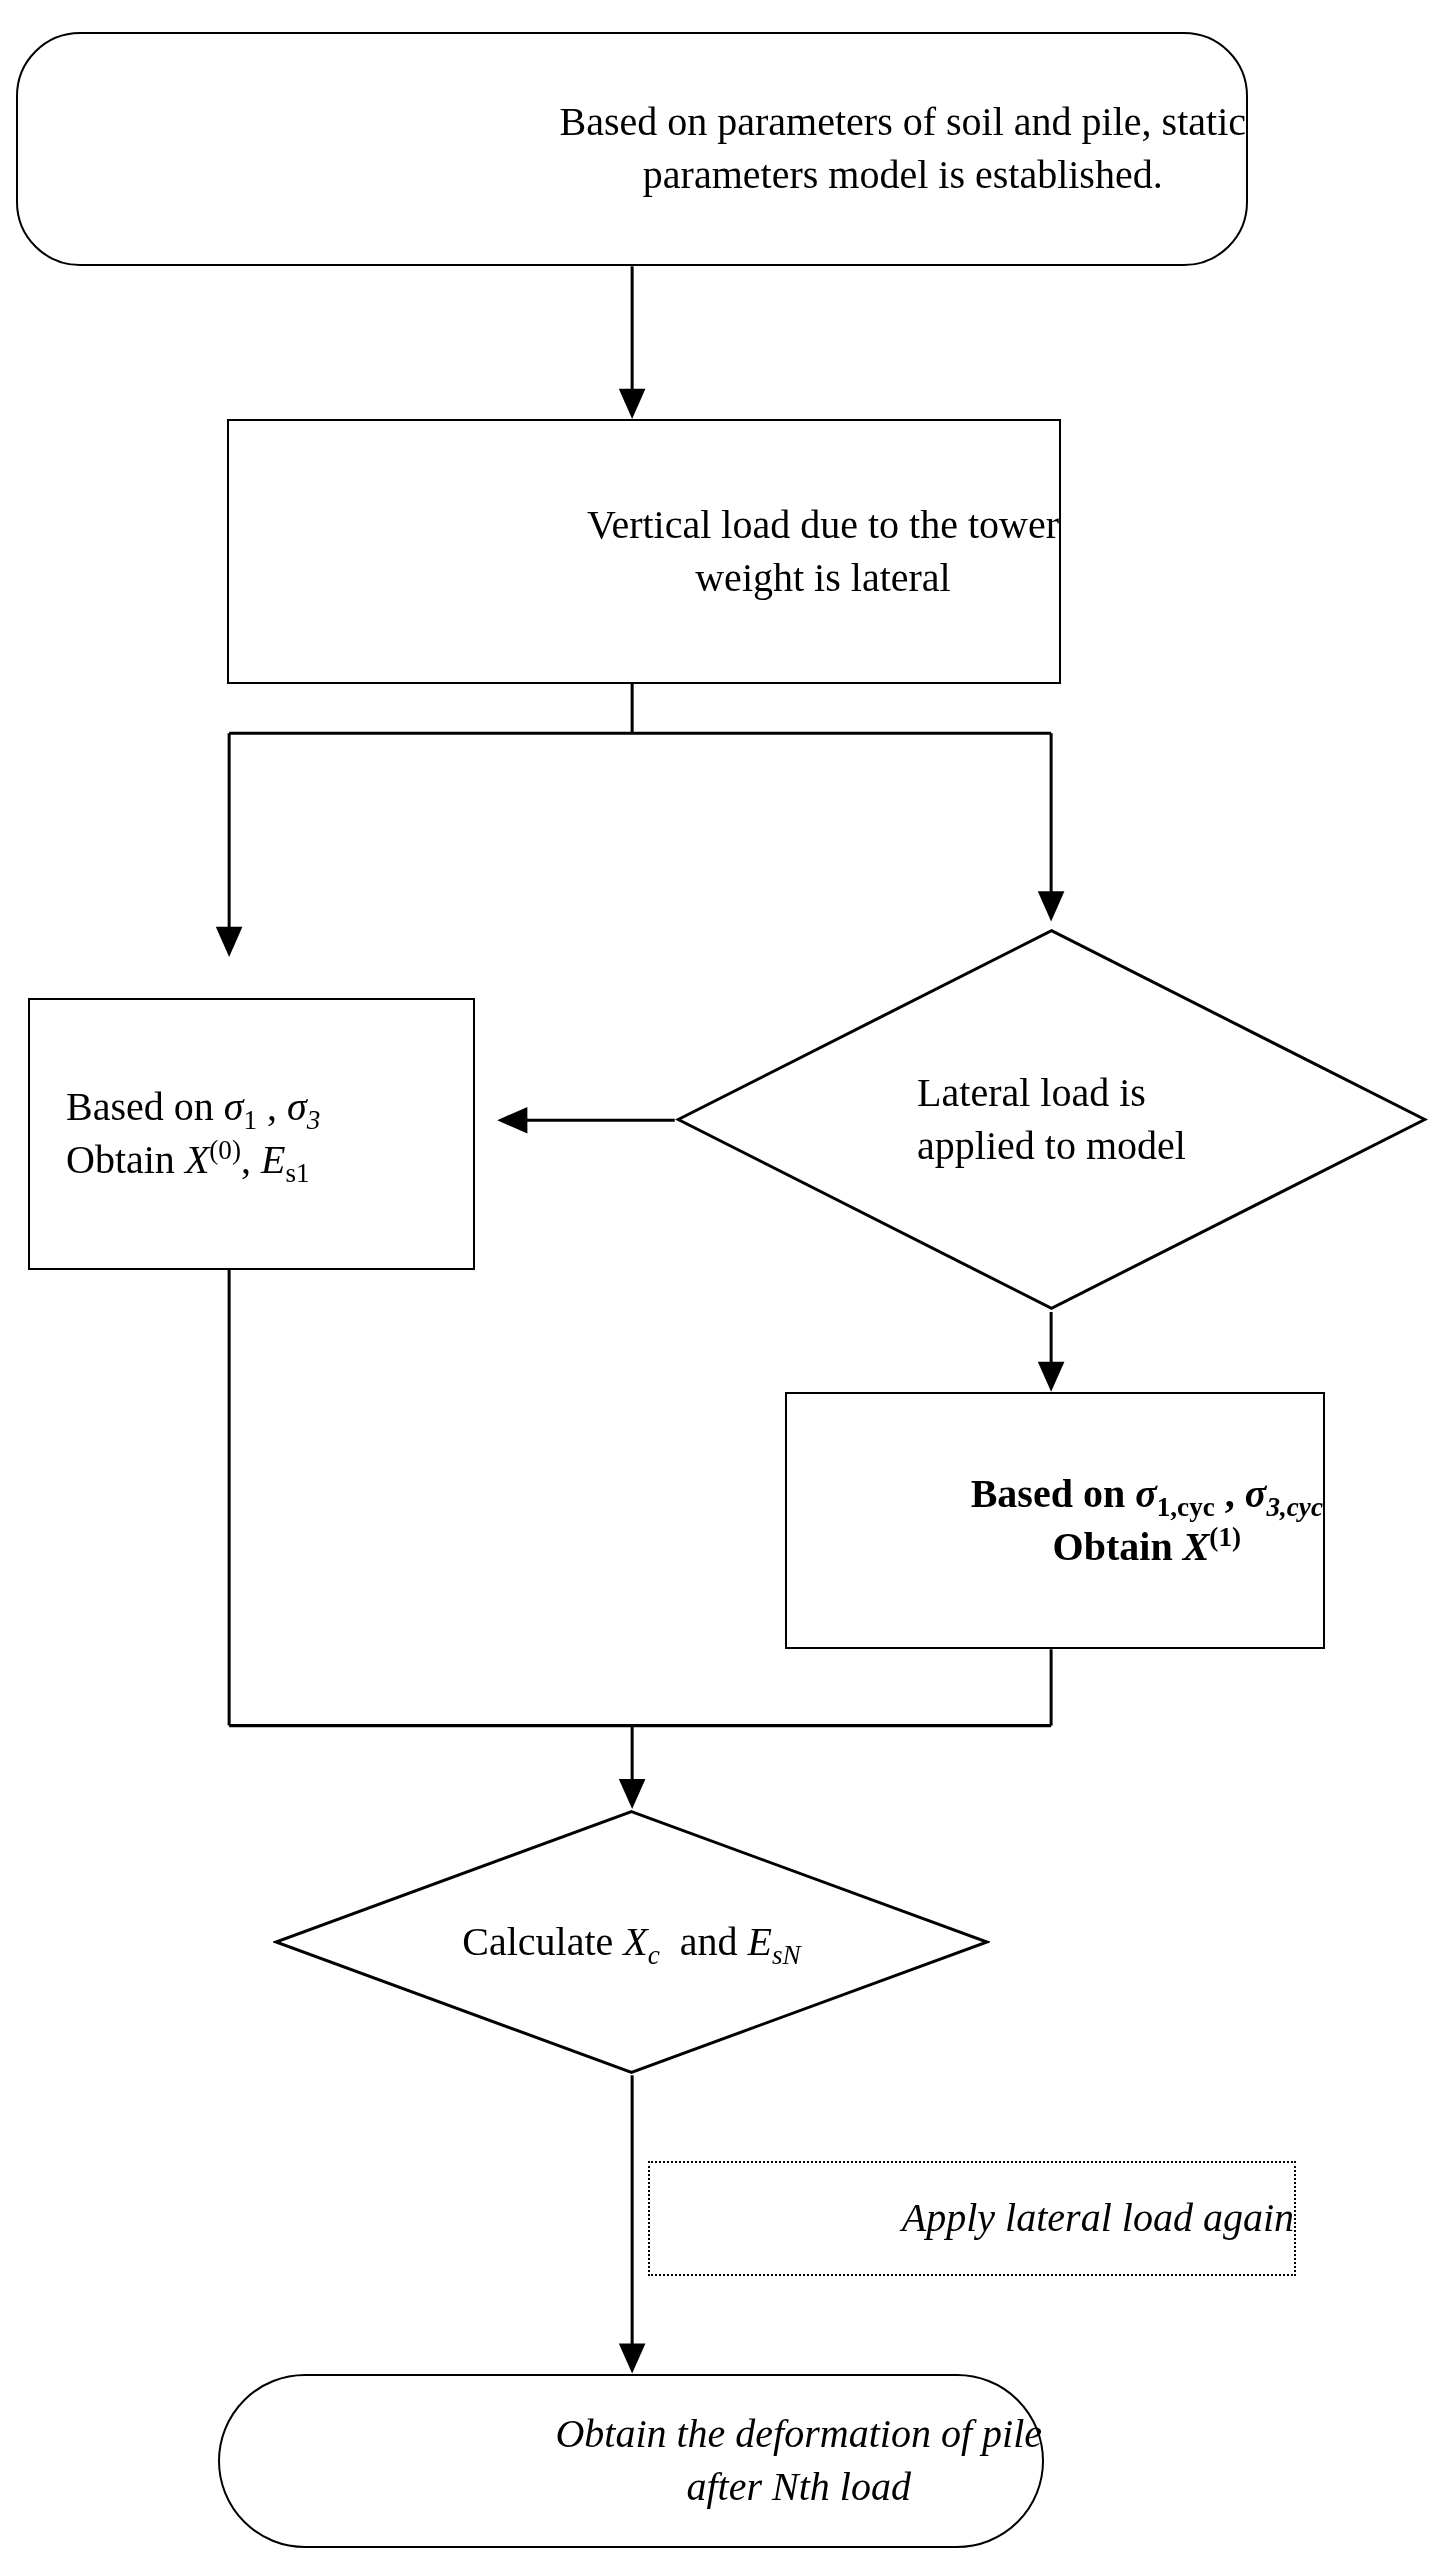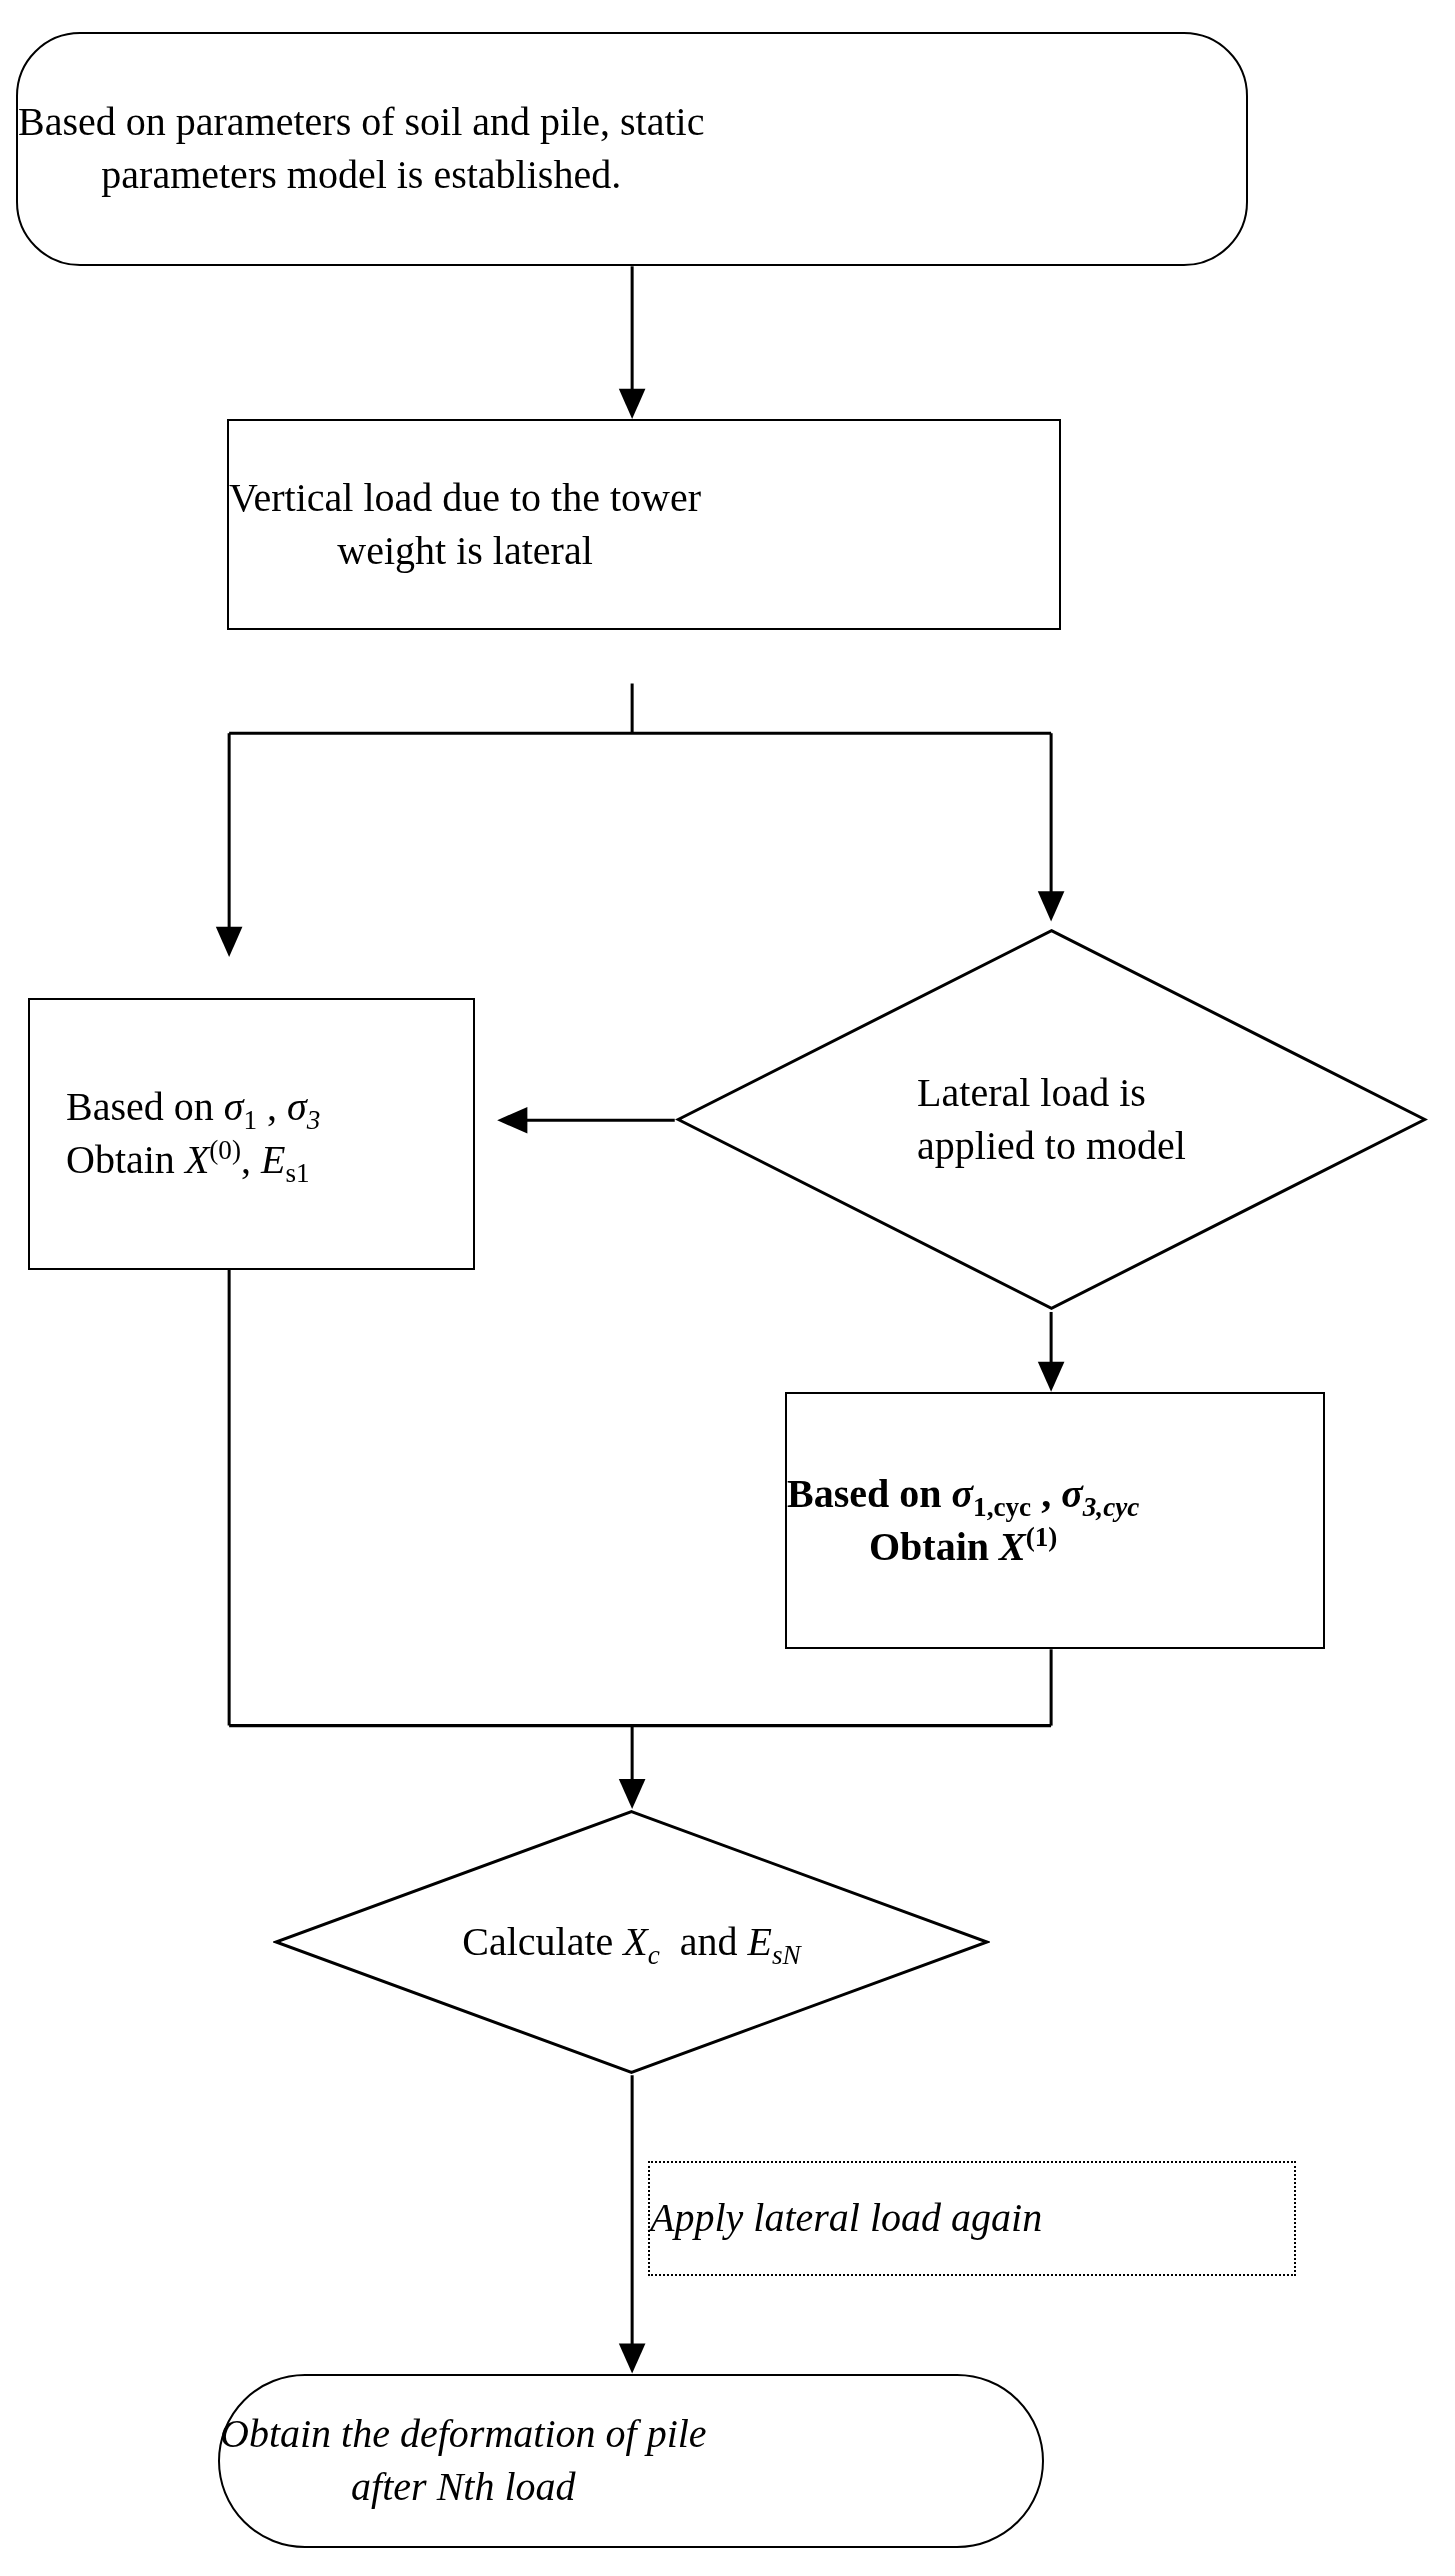--- a/index.html
+++ b/index.html
@@ -23,7 +23,7 @@
     box-sizing: border-box;
     display: flex;
     align-items: center;
-    justify-content: flex-start;
+    justify-content: flex-end;
     text-align: center;
     line-height: 1.32;
     color: #000;

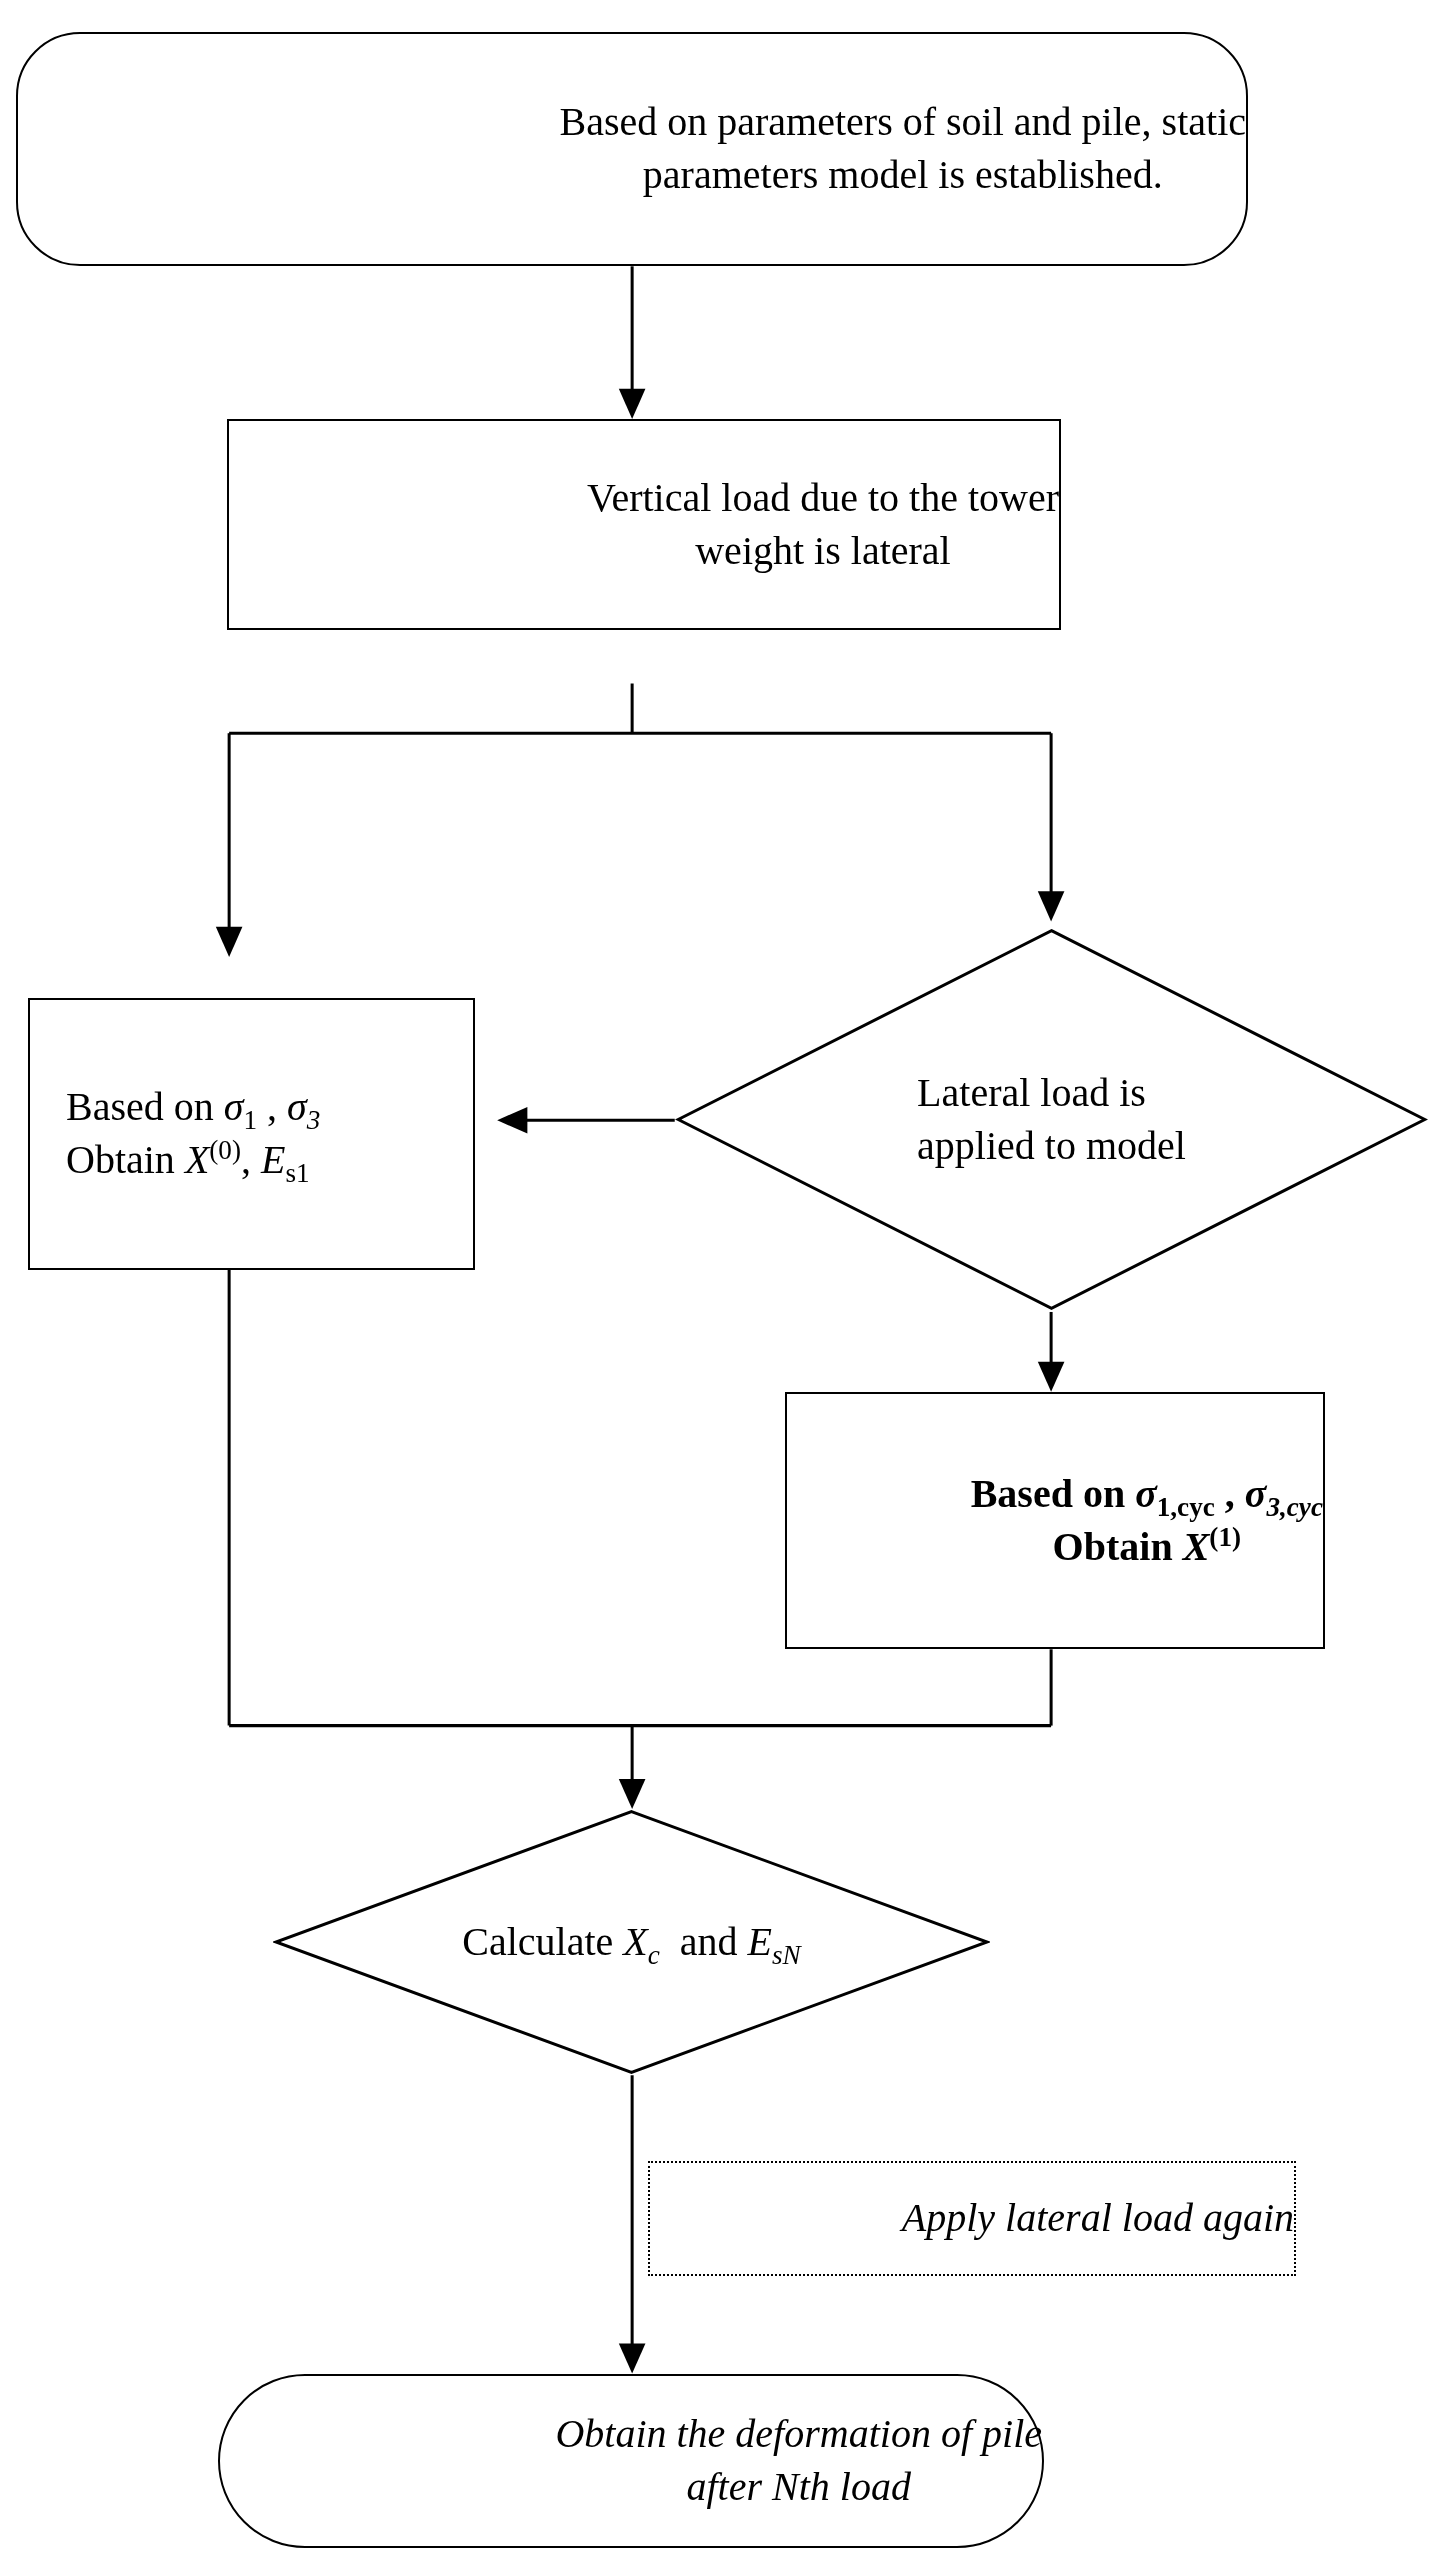--- a/index.html
+++ b/index.html
@@ -127,7 +127,7 @@
     </div>
   </div>
 
-  <div class="node rect txt-lg" style="left:227px; top:419px; width:834px; height:211px;">
+  <div class="node rect txt-lg" style="left:227px; top:419px; width:834px; height:265px;">
     <div>
       <span>Vertical load due to the tower</span><br>
       <span>weight is lateral</span>

